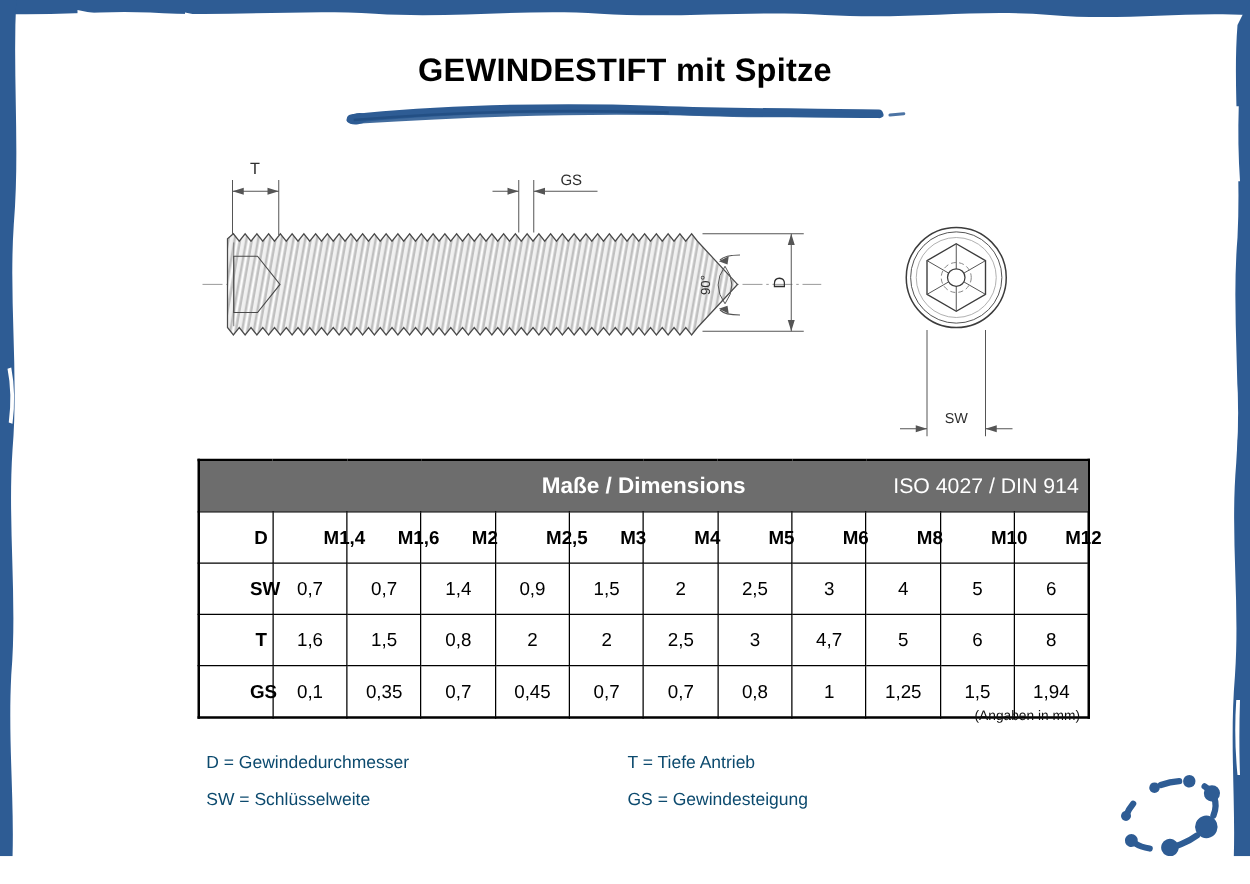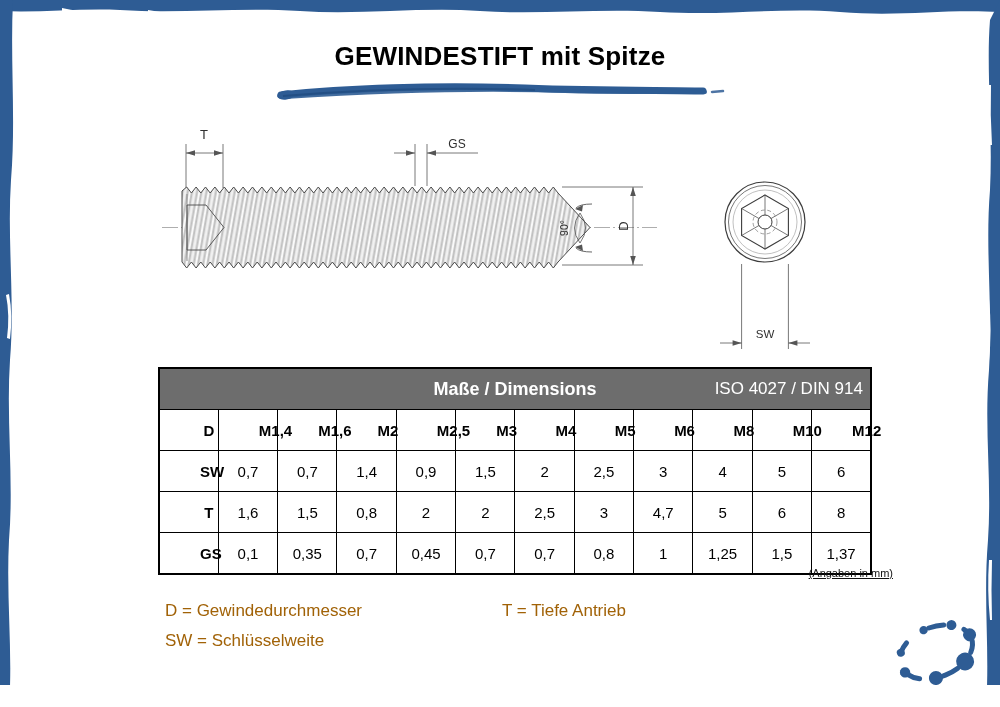--- a/index.html
+++ b/index.html
@@ -201,7 +201,7 @@
         <td>1</td>
         <td>1,25</td>
         <td>1,5</td>
-        <td>1,37</td>
+        <td>1,94</td>
       </tr>
     </tbody>
   </table>

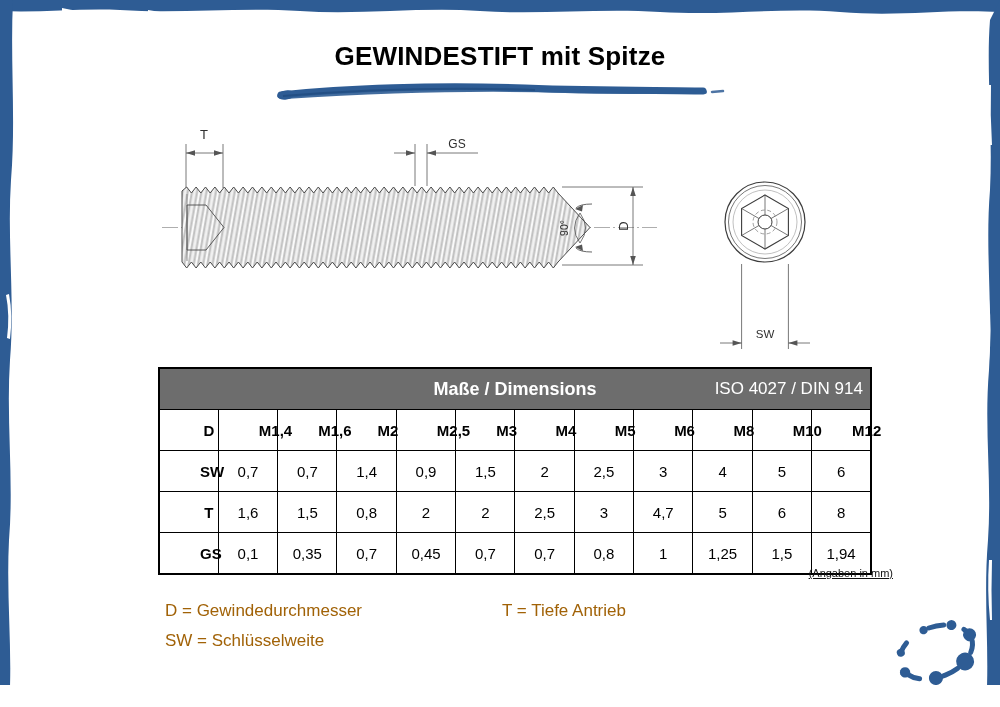--- a/index.html
+++ b/index.html
@@ -20,7 +20,7 @@
               text-align:center;color:#fff;font-size:18px;font-weight:bold;}
   .band-std{position:absolute;right:7px;top:50%;transform:translateY(-50%);
             color:#fff;font-size:17px;font-weight:normal;}
-  .note{position:absolute;right:107px;top:567px;font-size:11px;color:#111;text-decoration:underline;}
+  .note{position:absolute;right:136px;top:567px;font-size:11px;color:#111;}
   .legend-item{position:absolute;font-size:17px;color:#a16207;}
   svg text{font-family:"Liberation Sans",sans-serif;fill:#2f2f2f;}
 </style>

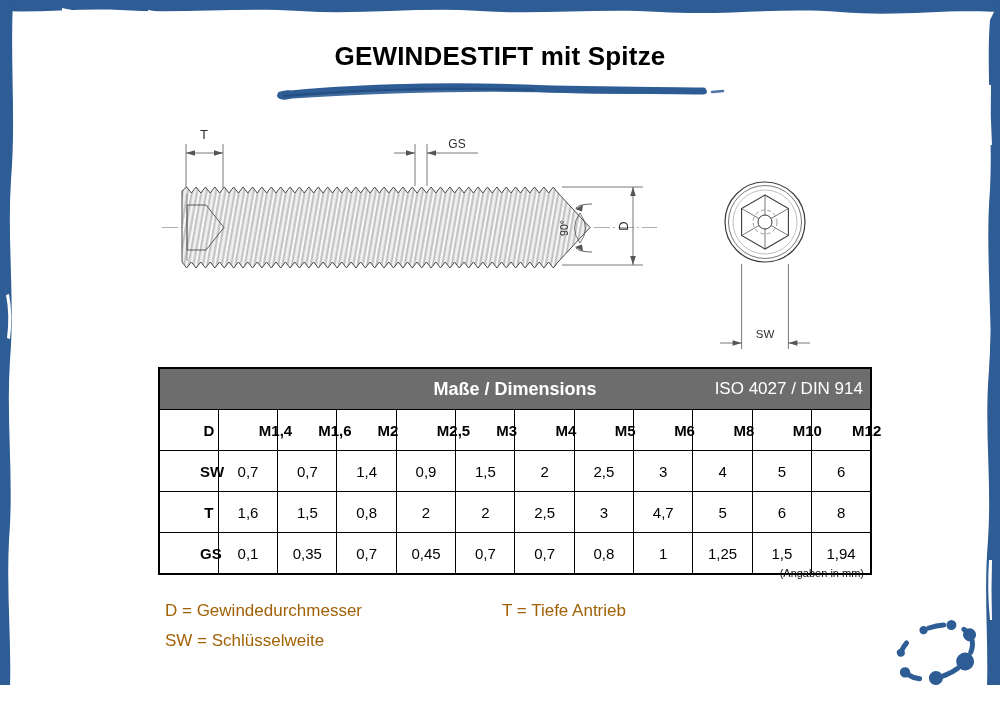--- a/index.html
+++ b/index.html
@@ -21,7 +21,7 @@
   .band-std{position:absolute;right:7px;top:50%;transform:translateY(-50%);
             color:#fff;font-size:17px;font-weight:normal;}
   .note{position:absolute;right:136px;top:567px;font-size:11px;color:#111;}
-  .legend-item{position:absolute;font-size:17px;color:#a16207;}
+  .legend-item{position:absolute;font-size:14px;color:#0c4a6e;}
   svg text{font-family:"Liberation Sans",sans-serif;fill:#2f2f2f;}
 </style>
 </head>

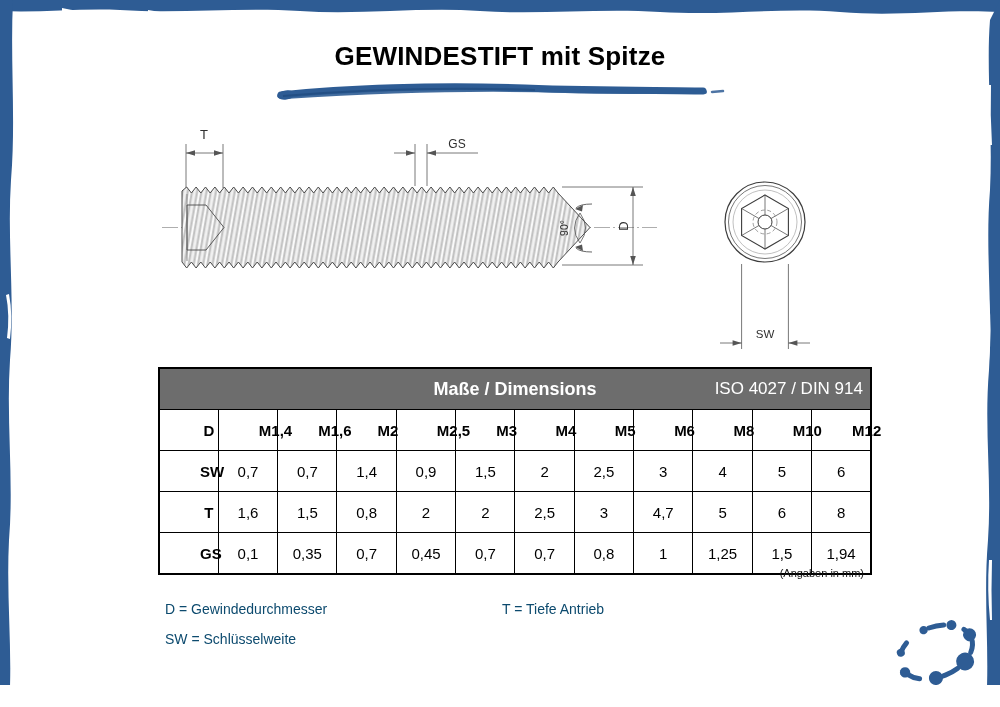--- a/index.html
+++ b/index.html
@@ -211,6 +211,7 @@
   <div class="legend-item" style="left:165px;top:601px">D = Gewindedurchmesser</div>
   <div class="legend-item" style="left:165px;top:631px">SW = Schlüsselweite</div>
   <div class="legend-item" style="left:502px;top:601px">T = Tiefe Antrieb</div>
+  <div class="legend-item" style="left:502px;top:631px">GS = Gewindesteigung</div>
 
   <svg class="abs" style="left:880px;top:603px;z-index:6" width="112" height="100" viewBox="0 0 112 100">
     <g transform="translate(56,49) rotate(-22)">

